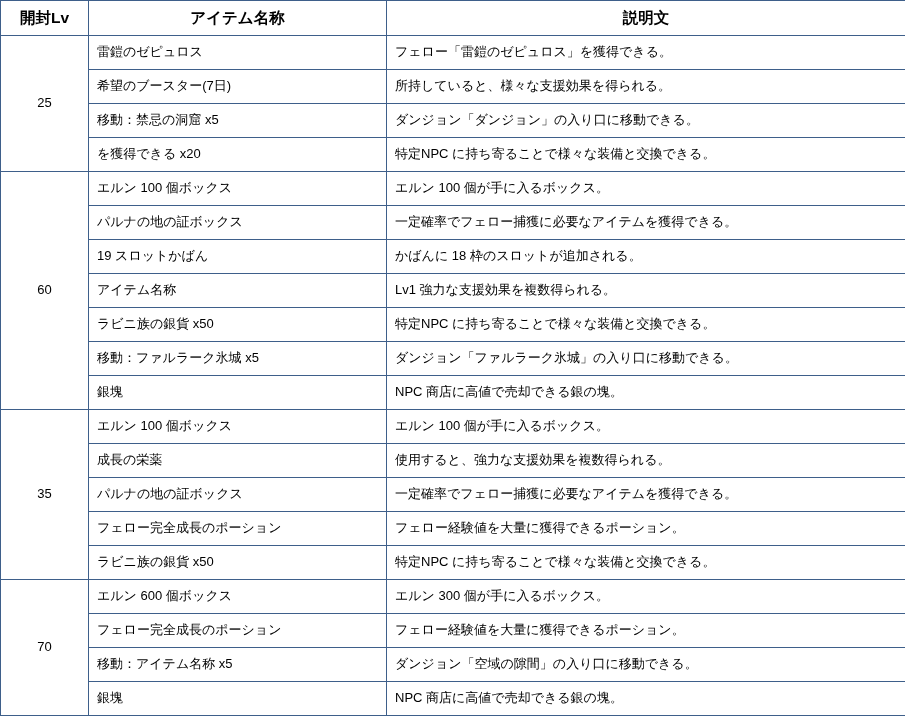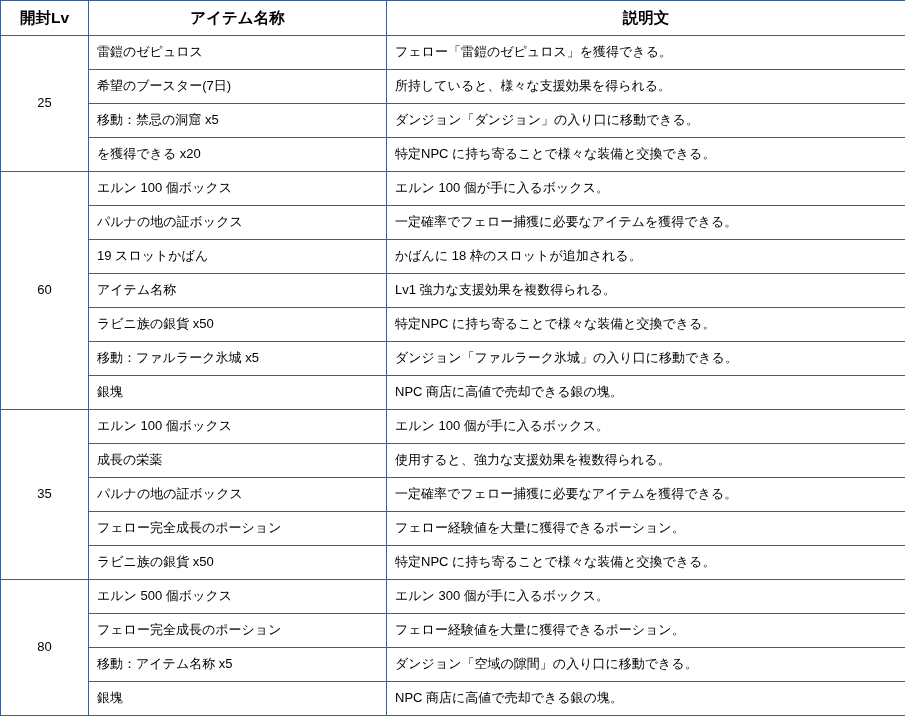--- a/index.html
+++ b/index.html
@@ -142,7 +142,7 @@
       </tr>
       <tr class="group-start">
         <td class="lv-cell" rowspan="4">80</td>
-        <td class="item-cell">エルン 500 個ボックス</td>
+        <td class="item-cell">エルン 600 個ボックス</td>
         <td class="desc-cell">エルン 300 個が手に入るボックス。</td>
       </tr>
       <tr>

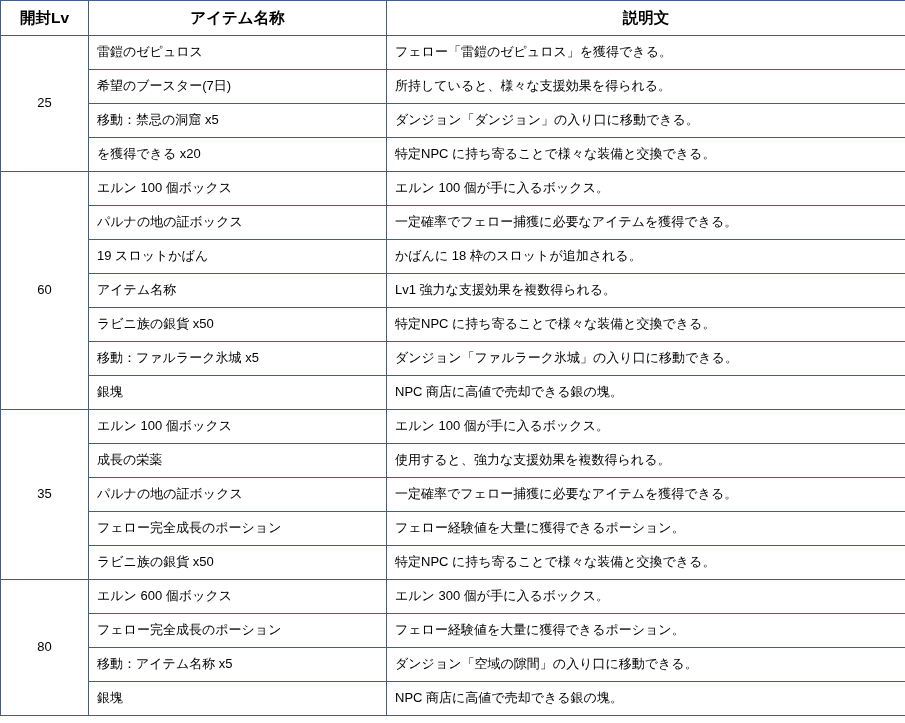--- a/index.html
+++ b/index.html
@@ -141,7 +141,7 @@
         <td class="desc-cell">特定NPC に持ち寄ることで様々な装備と交換できる。</td>
       </tr>
       <tr class="group-start">
-        <td class="lv-cell" rowspan="4">80</td>
+        <td class="lv-cell" rowspan="4">70</td>
         <td class="item-cell">エルン 600 個ボックス</td>
         <td class="desc-cell">エルン 300 個が手に入るボックス。</td>
       </tr>

